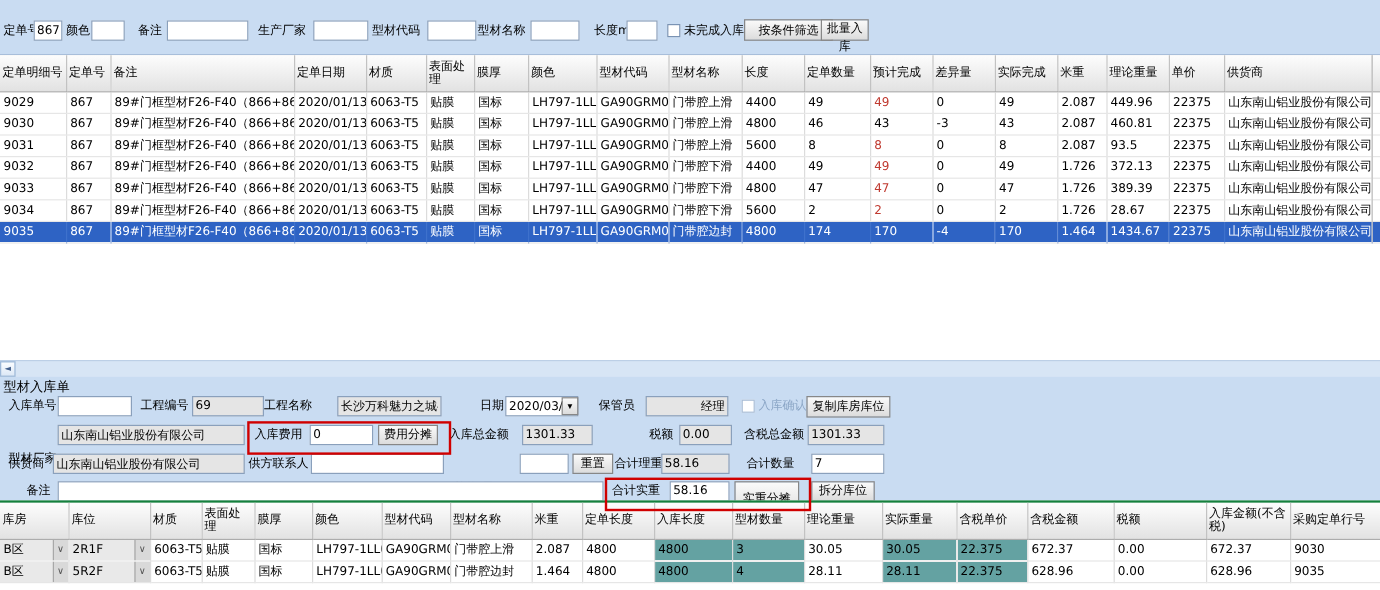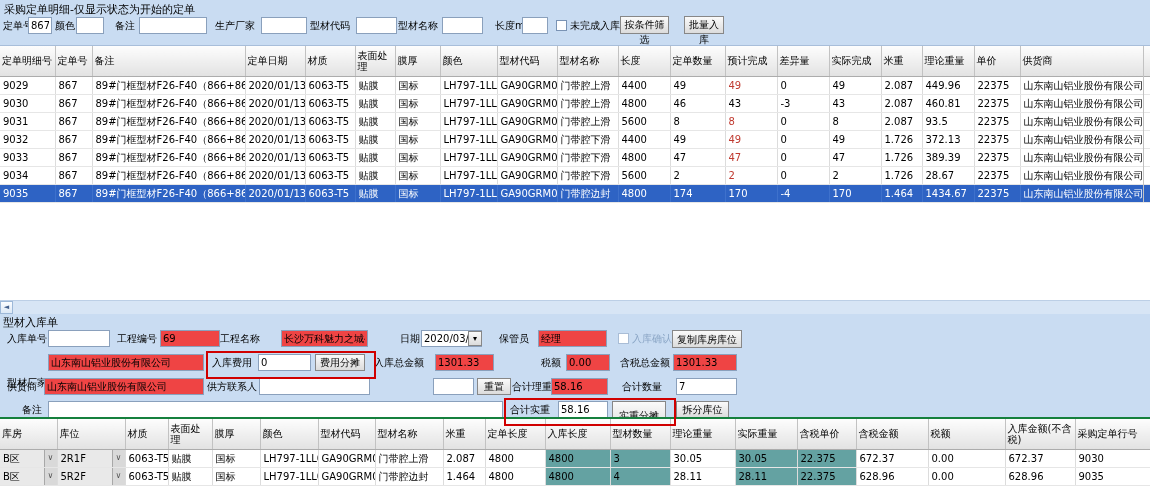--- a/index.html
+++ b/index.html
@@ -38,7 +38,6 @@
 
 <div id="app">
 
-  <div class="panel-title" style="left:4px;top:2px">采购定单明细-仅显示状态为开始的定单</div>
 
   <div>
     <span class="lbl" style="left:3px;top:17px">定单号</span>

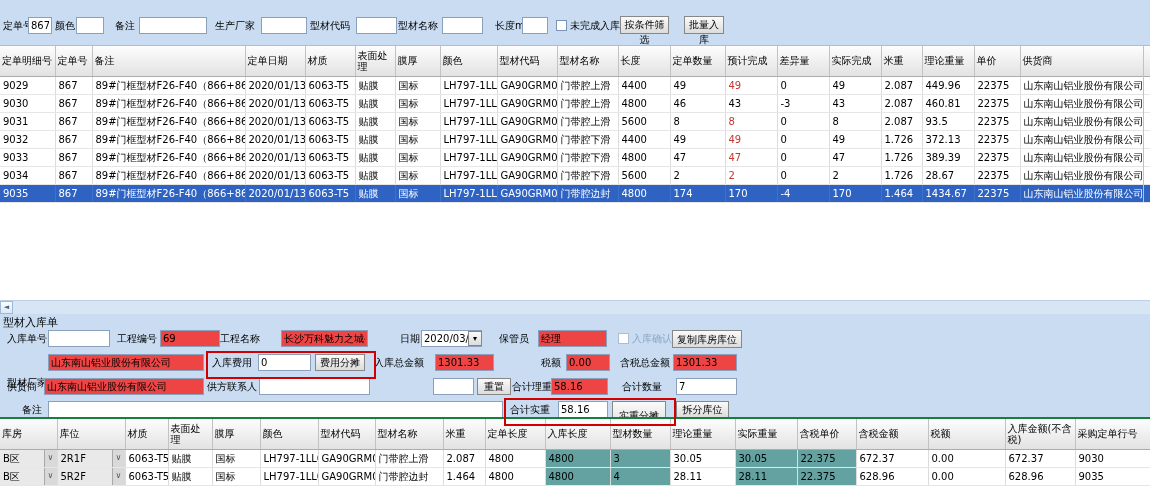--- a/index.html
+++ b/index.html
@@ -56,7 +56,7 @@
     <input class="inp" style="left: 522px; top: 17px; width: 26px;" value="">
     <span class="cbx" style="left:556px;top:20px"></span>
     <span class="lbl" style="left:570px;top:17px">未完成入库</span>
-    <button class="btn" style="left:620px;top:16px;width:49px">按条件筛选</button>
+    <button class="btn" style="left:620px;top:16px;width:74px">按条件筛选</button>
     <button class="btn" style="left:684px;top:16px;width:40px">批量入库</button>
   </div>
 

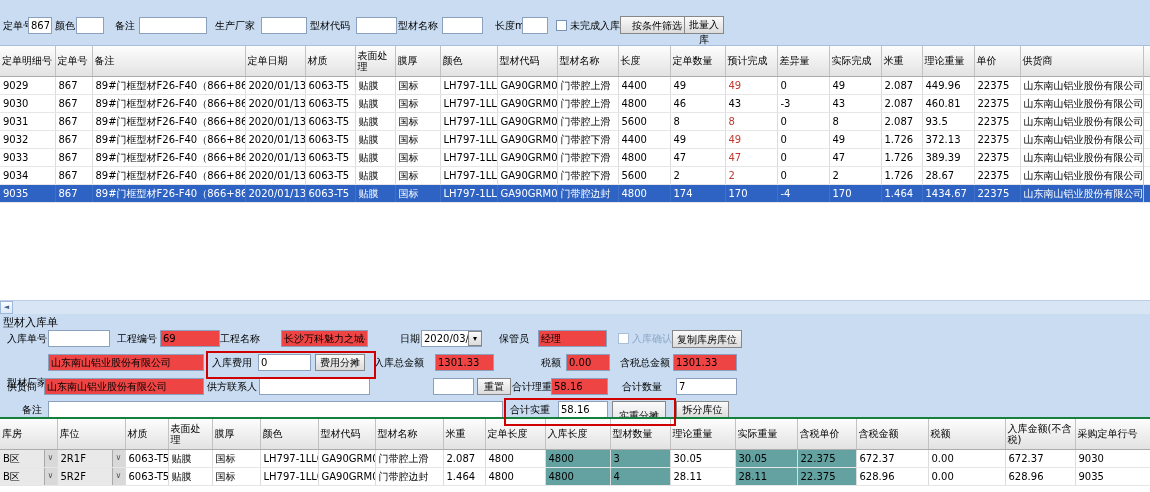--- a/index.html
+++ b/index.html
@@ -8,7 +8,7 @@
   .lbl{position:absolute;height:17px;line-height:17px;white-space:nowrap}
   .inp{position:absolute;height:17px;border:1px solid #8AA0BC;background:#fff;
        font-size:10px;padding:0 2px;box-sizing:border-box;font-family:inherit;outline:none}
-  .ro{background:#ef4444}
+  .ro{background:#e5e5e5}
   .btn{position:absolute;height:18px;background:linear-gradient(#FAFAFA,#DCDCDC);
        border:1px solid #878787;font-size:10px;line-height:15px;text-align:center;
        box-sizing:border-box;padding:0;font-family:inherit;cursor:default}

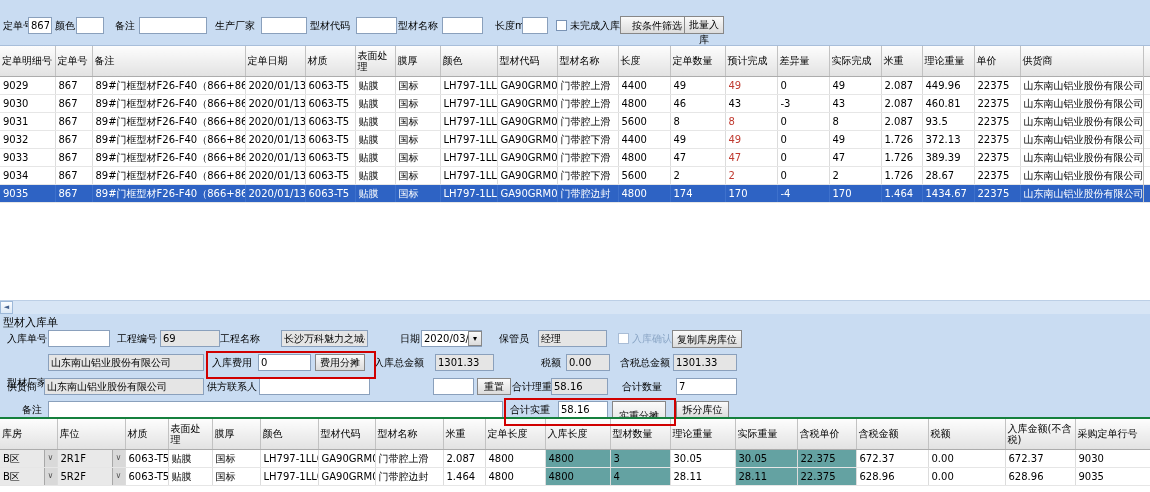--- a/index.html
+++ b/index.html
@@ -288,7 +288,7 @@
     <input class="inp" style="left: 421px; top: 330px; width: 61px;" value="2020/03/31">
     <button class="btn" style="left:468px;top:331px;width:14px;height:15px;font-size:8px;line-height:12px">▾</button>
     <span class="lbl" style="left:499px;top:330px">保管员</span>
-    <input class="inp ro" style="left: 538px; top: 330px; width: 69px;" value="经理">
+    <input class="inp ro" style="left: 538px; top: 330px; width: 69px; text-align: right;" value="经理">
     <span class="cbx" style="left:618px;top:333px;border-color:#A9BDD6"></span>
     <span class="lbl" style="left:632px;top:330px;color:#8BA6C6">入库确认</span>
     <button class="btn" style="left:672px;top:330px;width:70px">复制库房库位</button>

